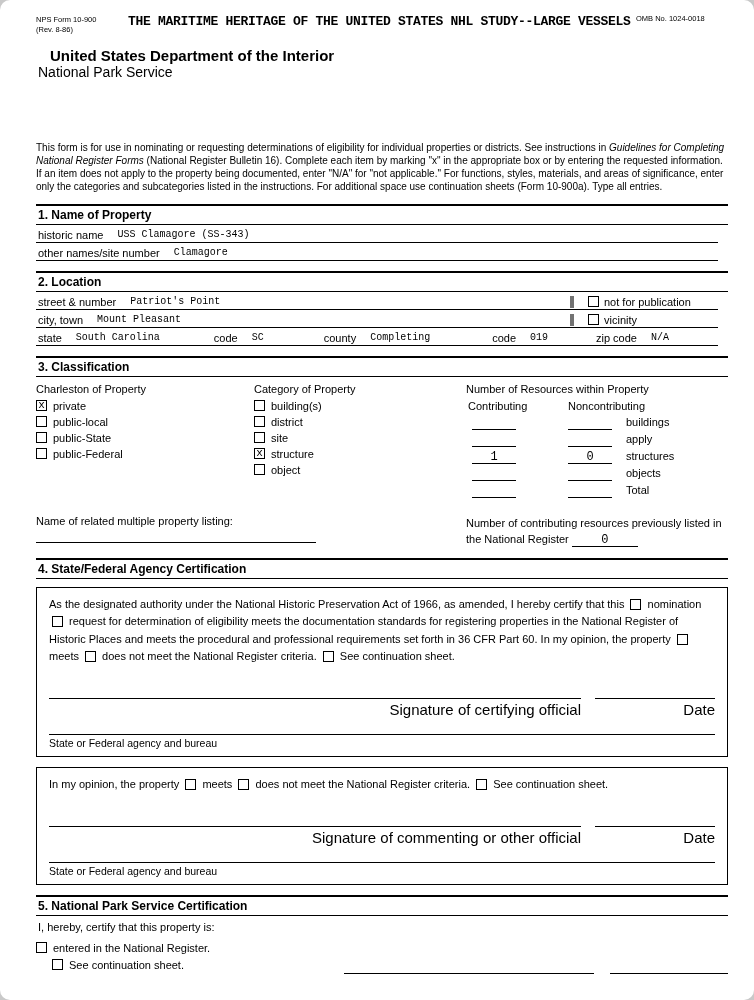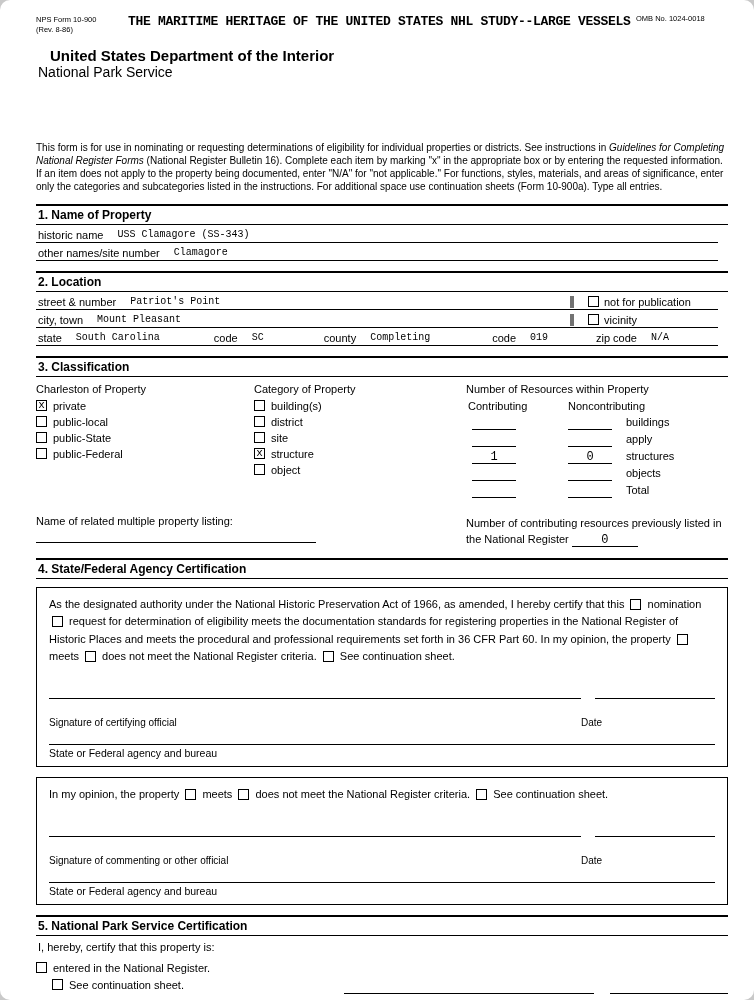--- a/index.html
+++ b/index.html
@@ -57,7 +57,7 @@
   .sig-row { display:flex; margin-top:20px; height:13px; }
   .sig-a { flex:1; border-bottom:1.2px solid #000; }
   .sig-b { width:120px; margin-left:14px; border-bottom:1.2px solid #000; }
-  .sig-labels { display:flex; font-size:10px; margin-top:18px; }
+  .sig-labels { display:flex; font-size:15px; margin-top:2px;text-align:right; }
   .sig-labels .la { flex:1; } .sig-labels .lb { width:134px; }
   .agency-line { border-bottom:1.2px solid #000; height:17px; }
   .agency-lbl { font-size:10.5px; margin-top:2px; padding-bottom:2px; }

